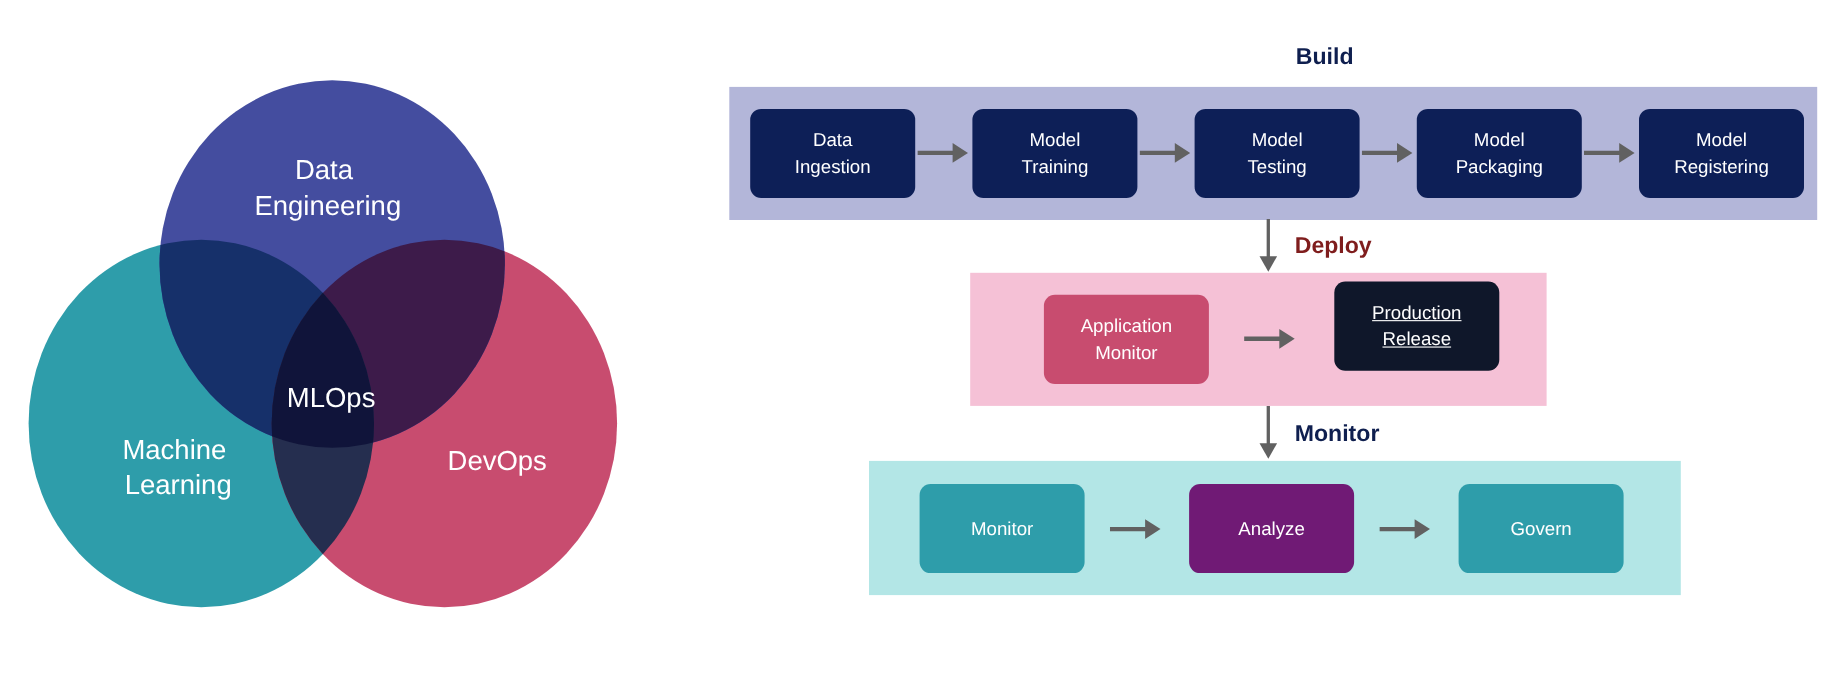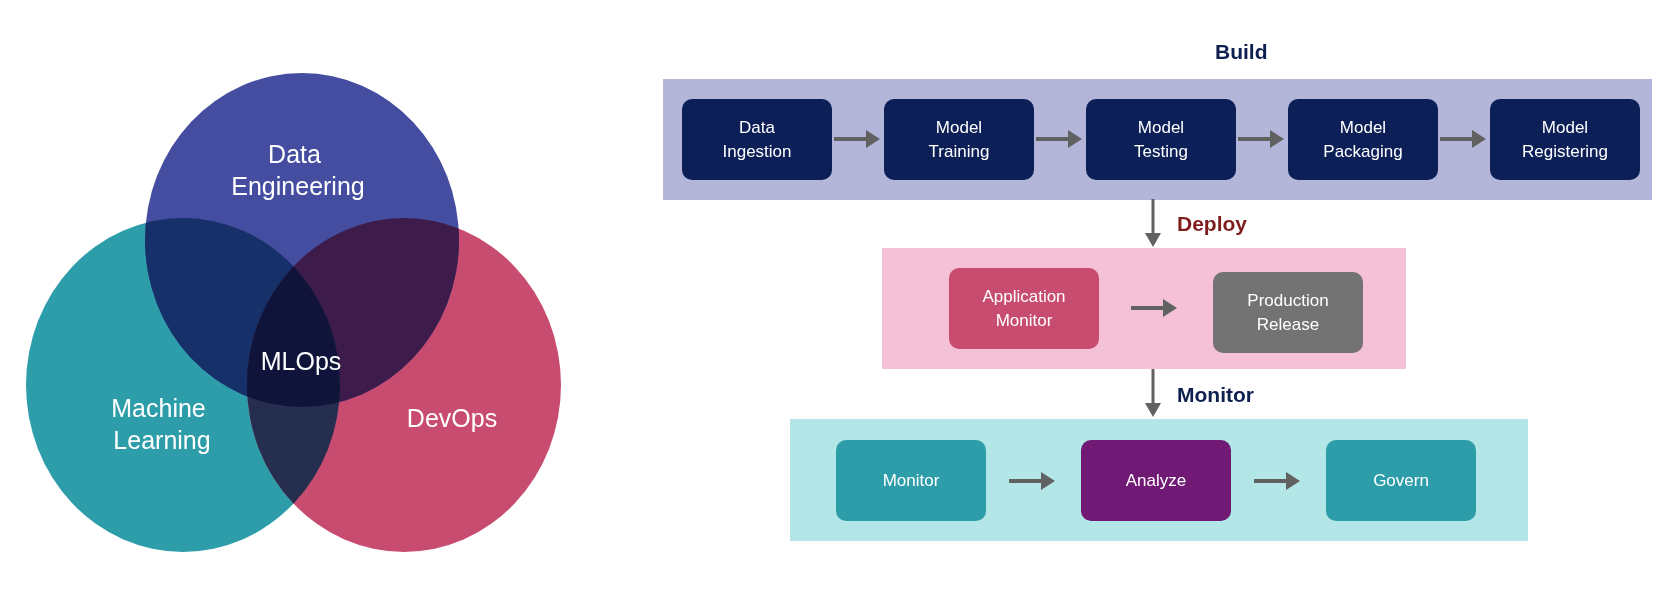--- a/index.html
+++ b/index.html
@@ -67,7 +67,7 @@
   <text class="venn-label" x="301" y="370">MLOps</text>
 </svg>
 
-<div class="section-title" style="left: 1178px; top: 40px; color: rgb(15, 31, 79); margin-left: 37px;">Build</div>
+<div class="section-title" style="left: 1178px; top: 40px; color: rgb(15, 31, 79);">Build</div>
 <div class="band band-build" style="background: rgb(179, 182, 217);"></div>
 <div class="stage stage-build" style="left: 682px; top: 99px; background: rgb(13, 31, 87);">Data
 Ingestion</div>

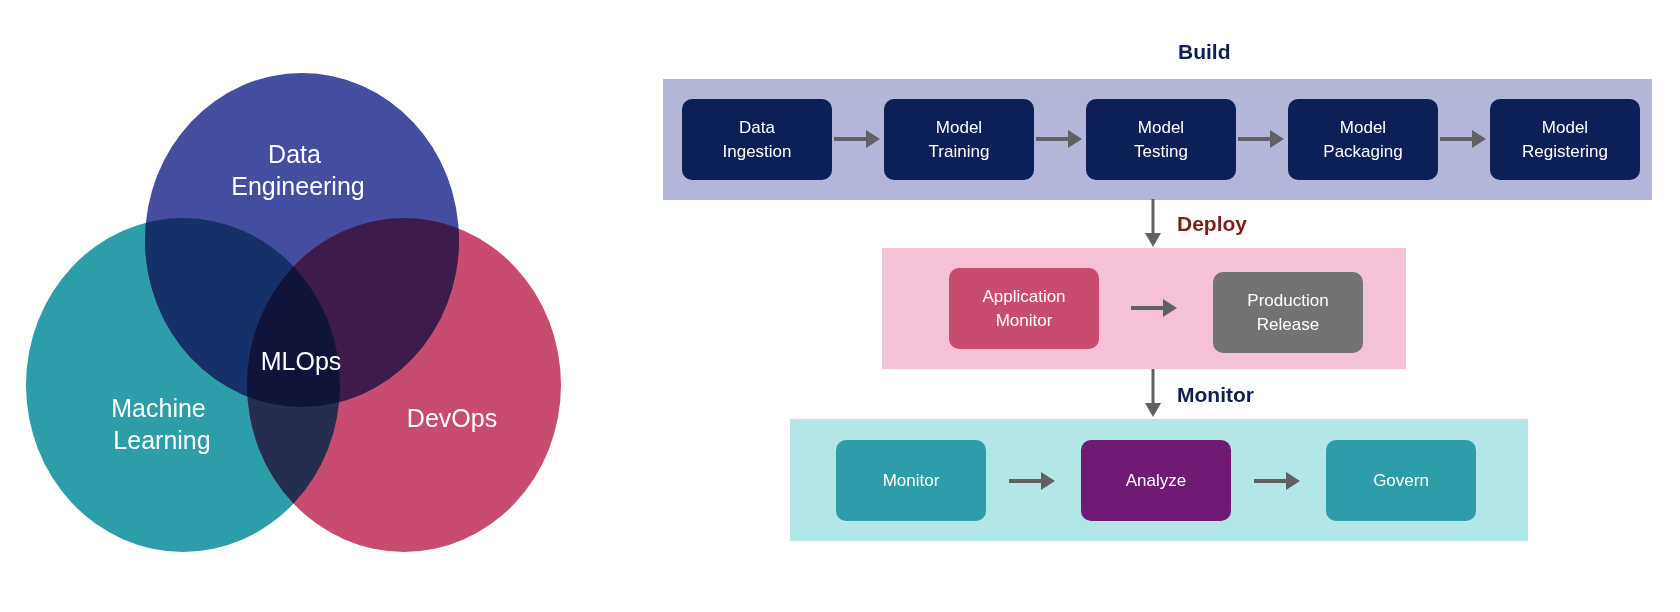--- a/index.html
+++ b/index.html
@@ -106,7 +106,7 @@
 <div class="band band-deploy" style="background: rgb(245, 193, 214);"></div>
 <div class="stage stage-deploy" style="left: 949px; top: 268px; background: rgb(200, 76, 111);">Application
 Monitor</div>
-<div class="stage stage-deploy" style="left: 1213px; top: 272px; background: #737373;">Production
+<div class="stage stage-deploy" style="left: 1213px; top: 256px; background: #0f172a; text-decoration: underline;">Production
 Release</div>
 <svg class="harrow" style="left:1131px; top:298px;" viewBox="0 0 48 20">
     <line x1="0" y1="10" x2="36" y2="10" stroke="#616161" stroke-width="4"></line>

